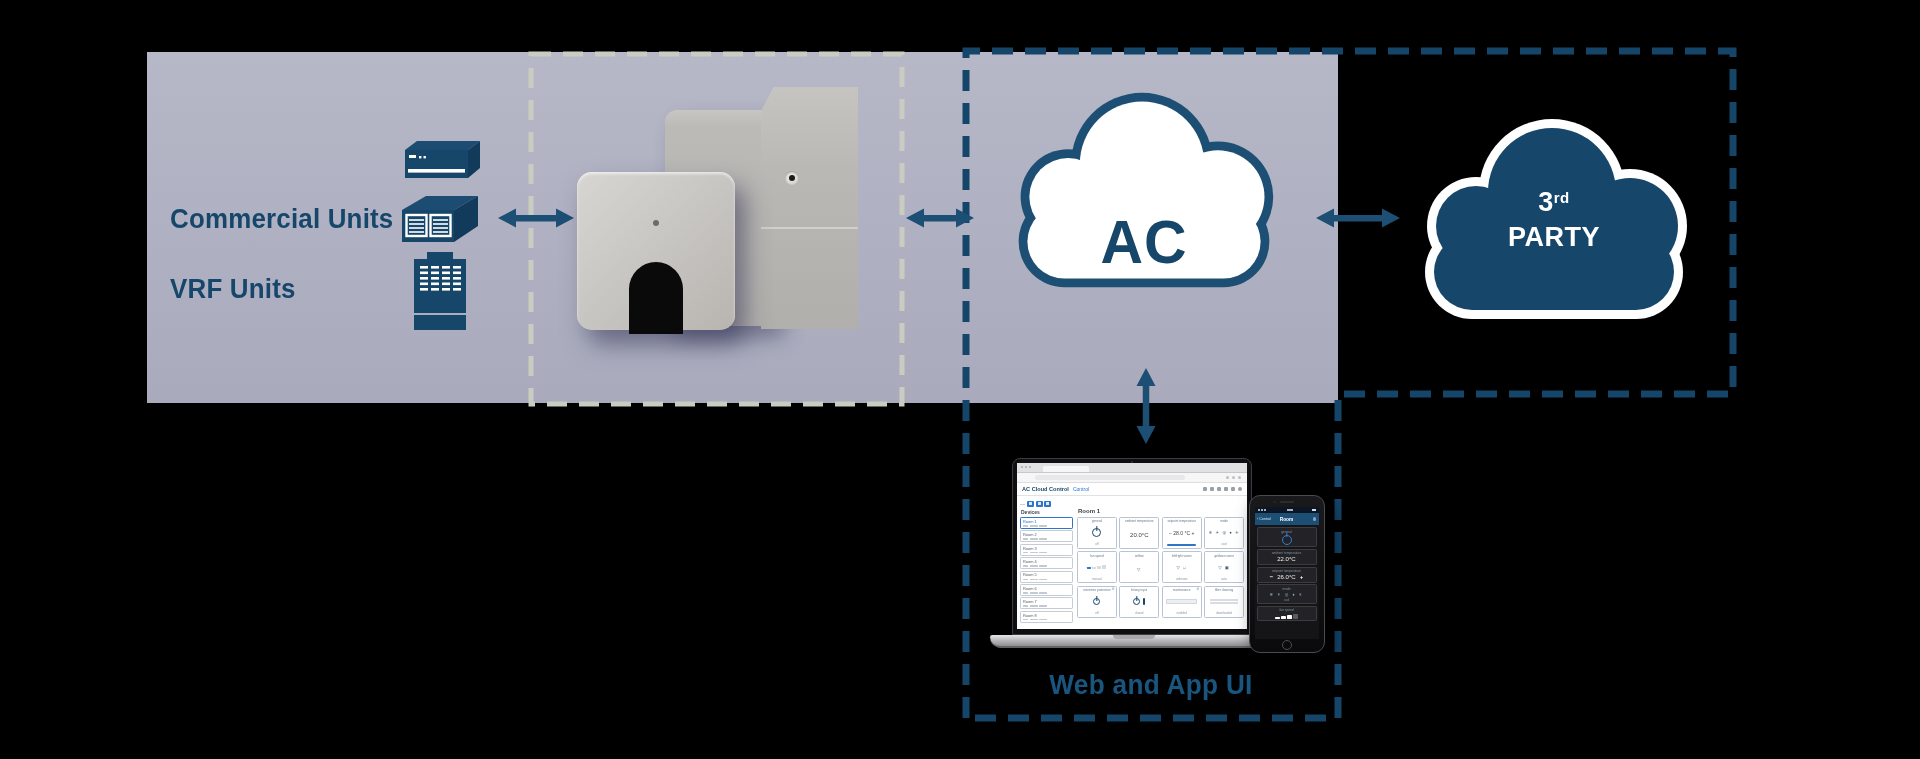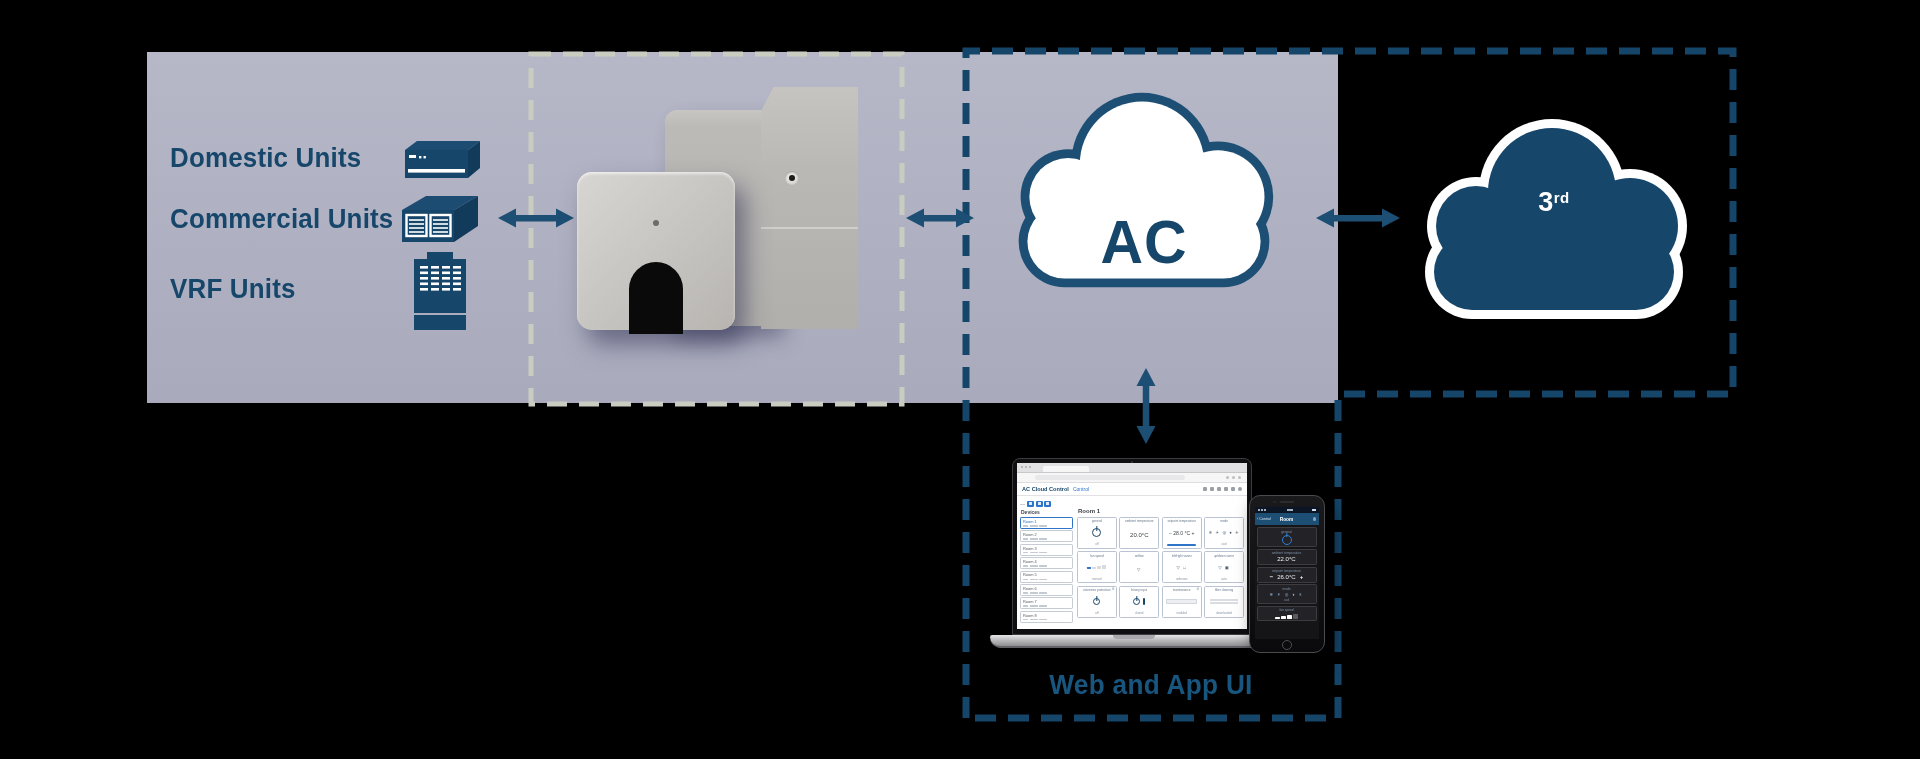--- a/index.html
+++ b/index.html
@@ -183,9 +183,6 @@
     </g>
   </svg>
 
-  <div class="unit-row" style="top:143px;">
-    <span class="unit-label">Domestic Units</span>
-  </div>
   <svg class="unit-icon" style="left:400px;top:138px;" width="82" height="40" viewBox="0 0 82 40">
     <polygon points="5,12 68,12 80,3 17,3" fill="#1c4c72"></polygon>
     <polygon points="68,12 80,3 80,30 68,40" fill="#123a5a"></polygon>

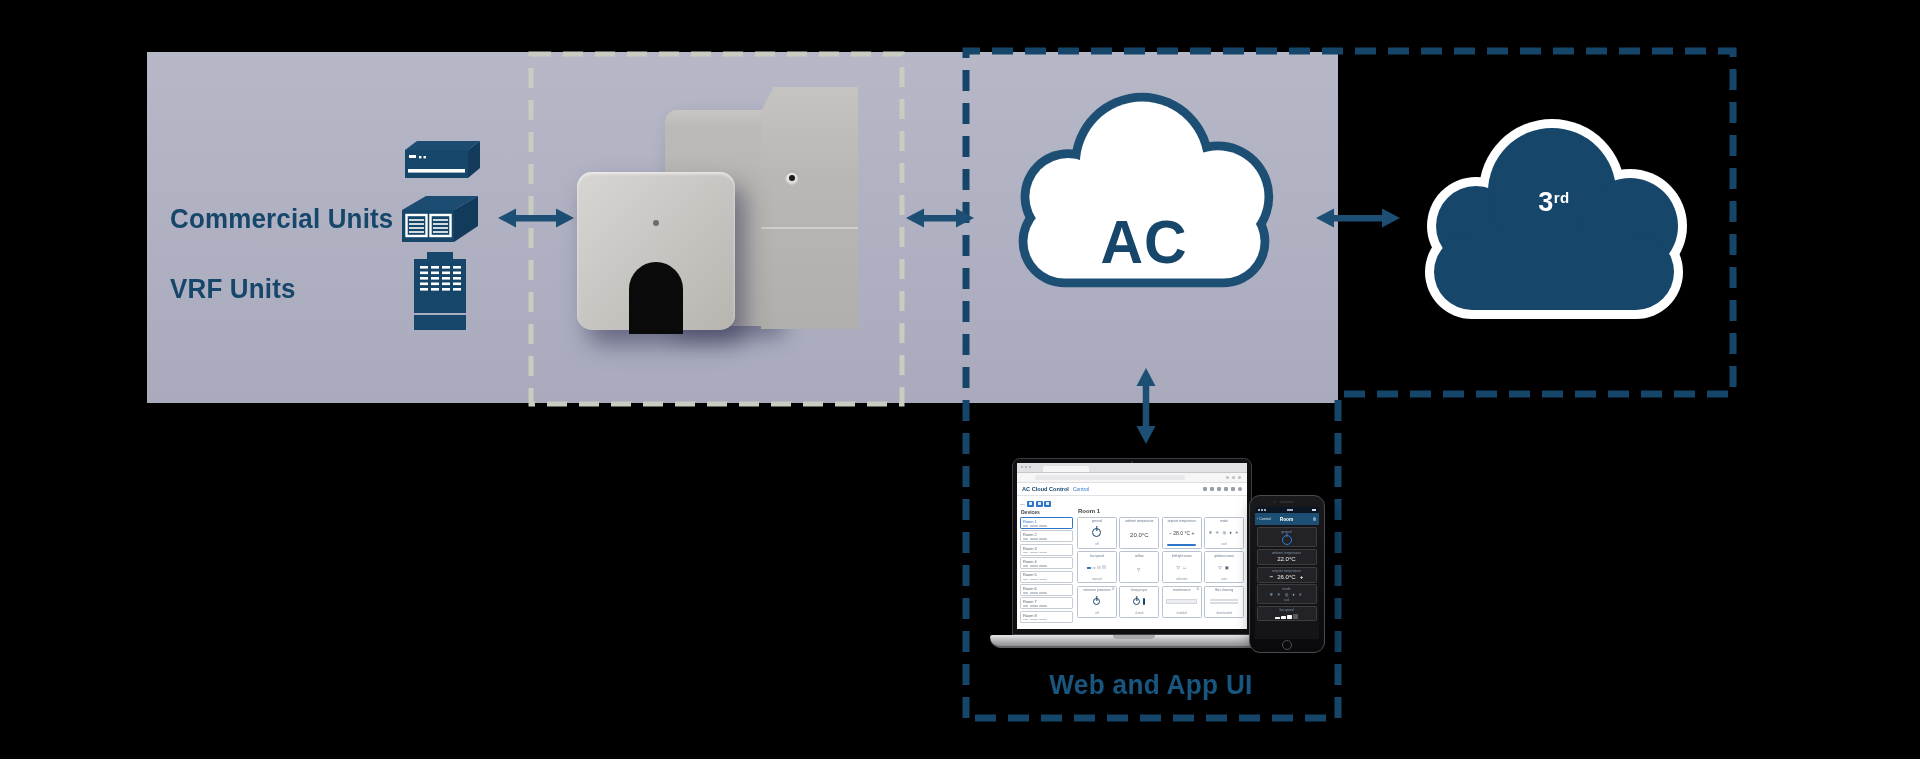--- a/index.html
+++ b/index.html
@@ -294,6 +294,7 @@
     </svg>
     <div class="tp-text">
       <div><span>3</span><sup>rd</sup></div>
+      <div>PARTY</div>
     </div>
   </div>
 

